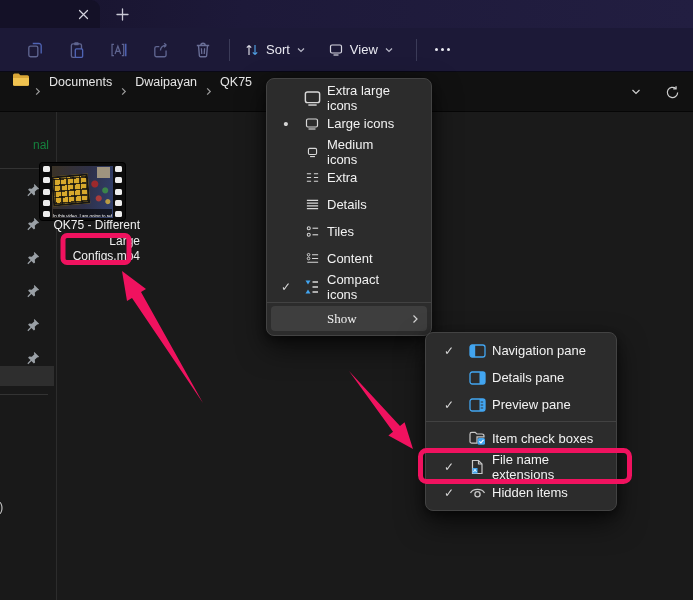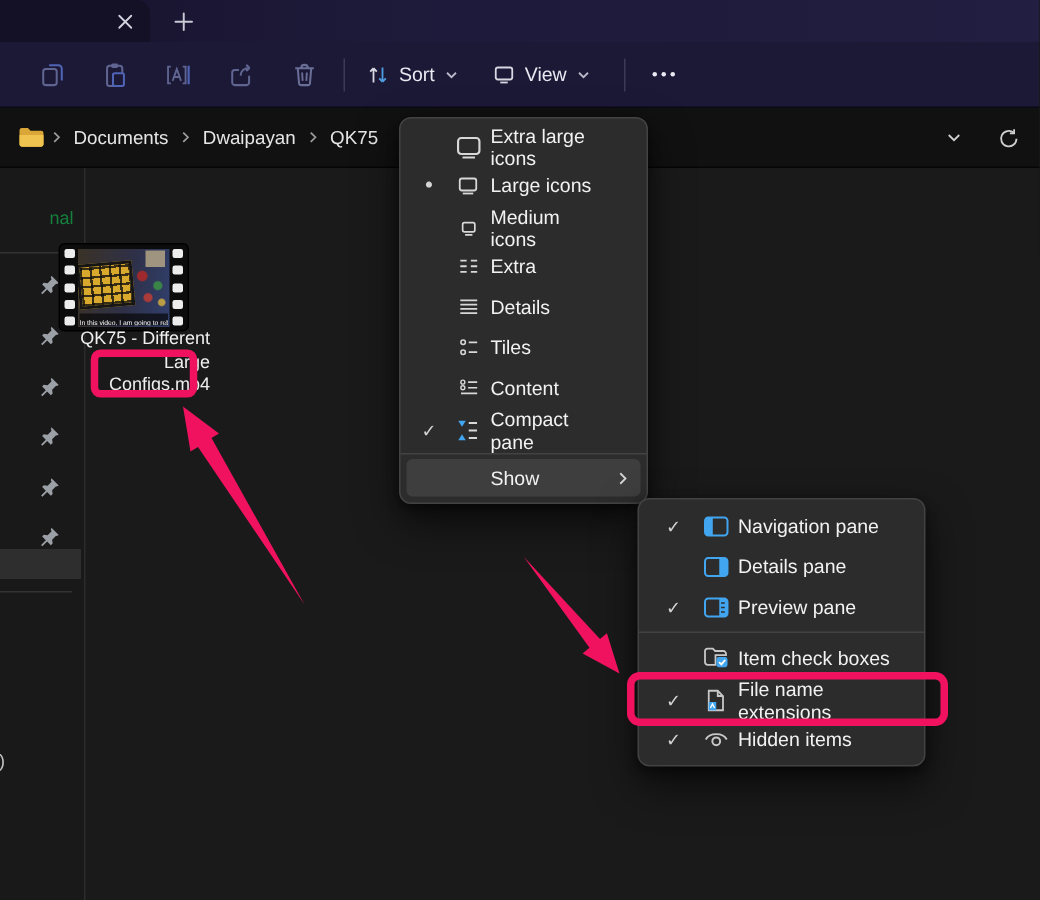--- a/index.html
+++ b/index.html
@@ -41,7 +41,7 @@
   
   .addressbar { position:absolute; left:0; top:72px; width:693px; height:40px;
     background:#111111; border-bottom:1px solid #060606;
-    display:flex; align-items:center; }
+    display:flex; }
   .crumb { font-size:12.5px; color:#e6e6e6; padding:3px 4px; border-radius:3px; }
   .crumb-sep { margin:0 3px; display:flex; align-items:center; }
   .addr-right { position:absolute; right:10px; top:0; height:40px; display:flex; align-items:center; gap:14px; }

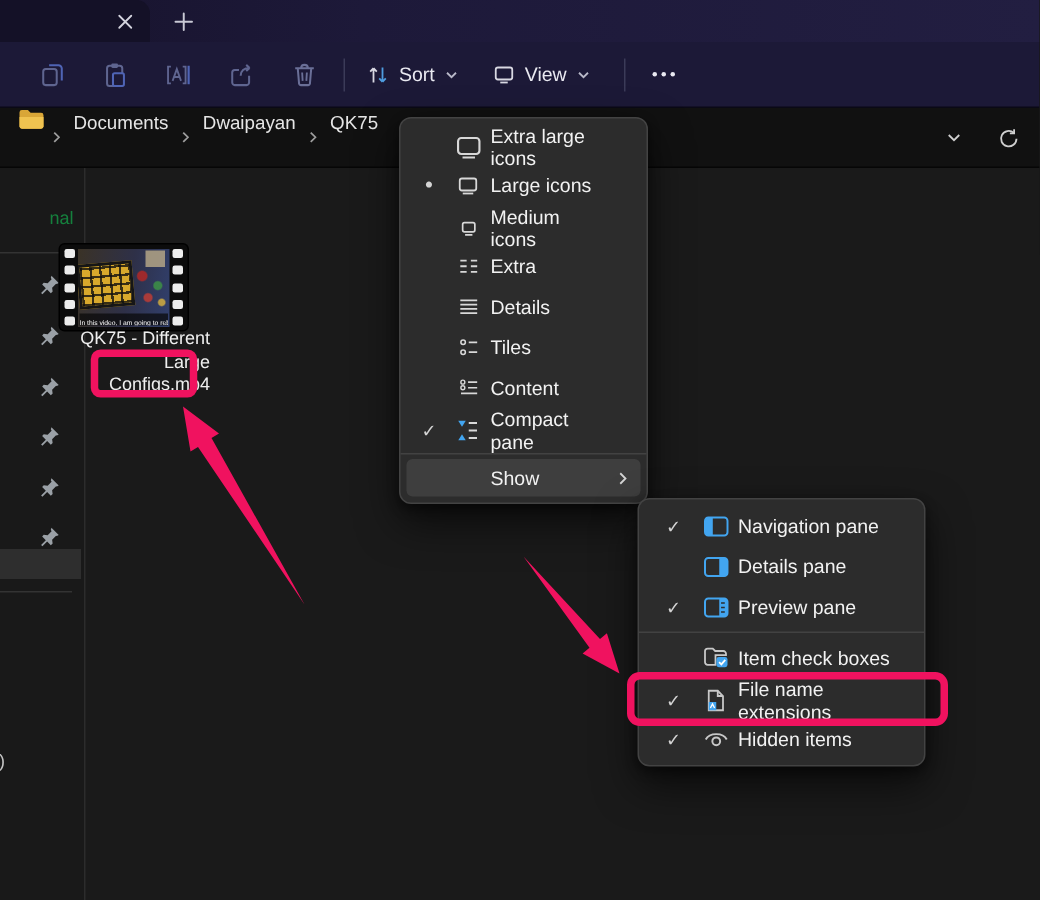--- a/index.html
+++ b/index.html
@@ -370,7 +370,7 @@
           <path d="M1.5 14.5 H6.5 L4 10.5 Z" fill="#42a5f0"></path>
         </svg>
     </span>
-    <span>Compact pane</span>
+    <span>Compact icons</span>
   </div>
   <div class="msep"></div>
   <div class="mrow hover" style="height:25px;">

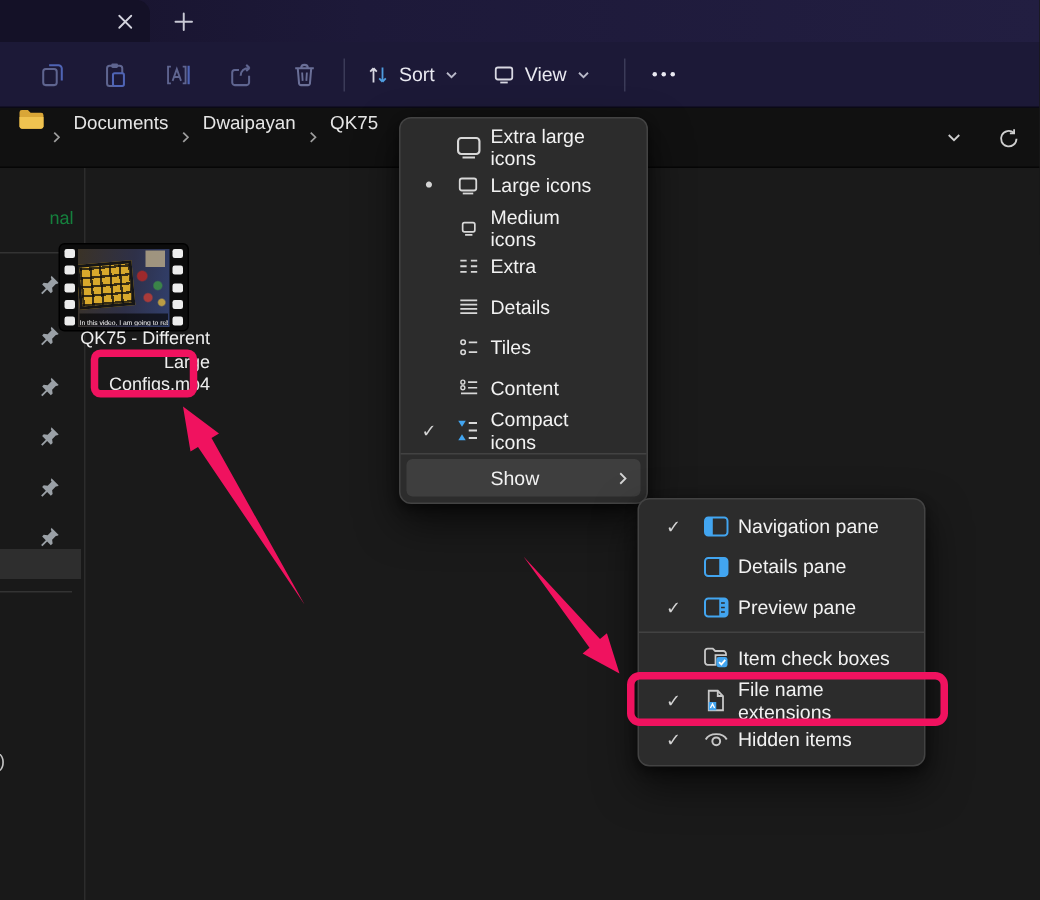--- a/index.html
+++ b/index.html
@@ -373,7 +373,7 @@
     <span>Compact icons</span>
   </div>
   <div class="msep"></div>
-  <div class="mrow hover" style="height:25px;">
+  <div class="mrow hover" style="height:25px;font-family:Liberation Serif, serif;">
     <span class="mark"></span>
     <span class="micon"></span>
     <span>Show</span>

